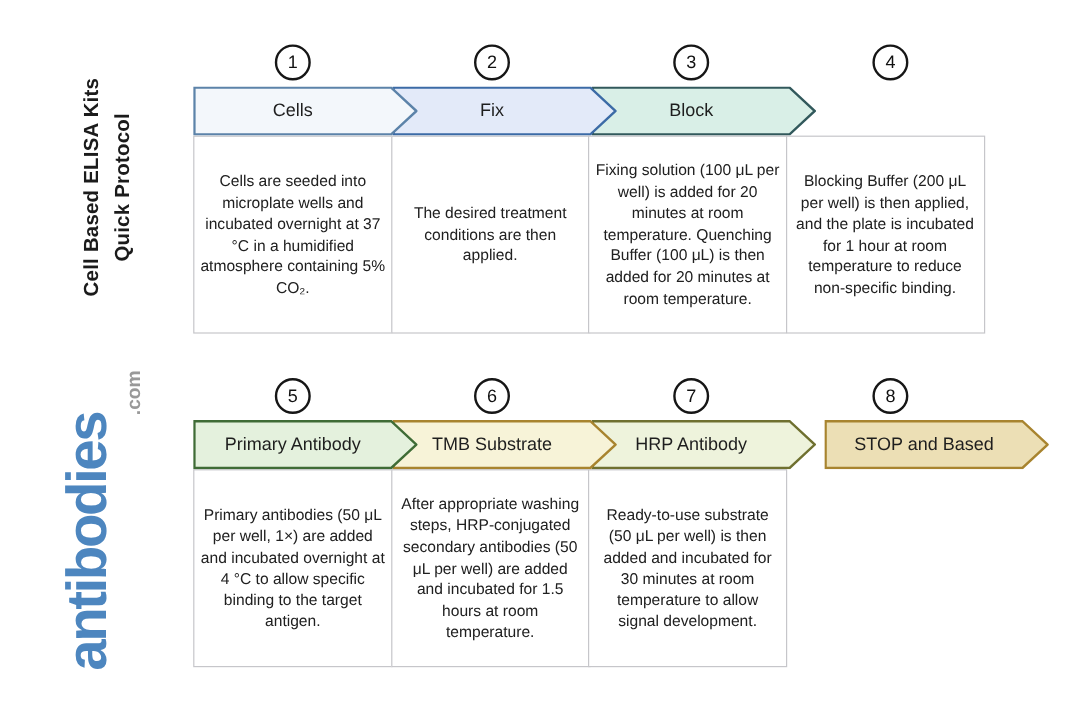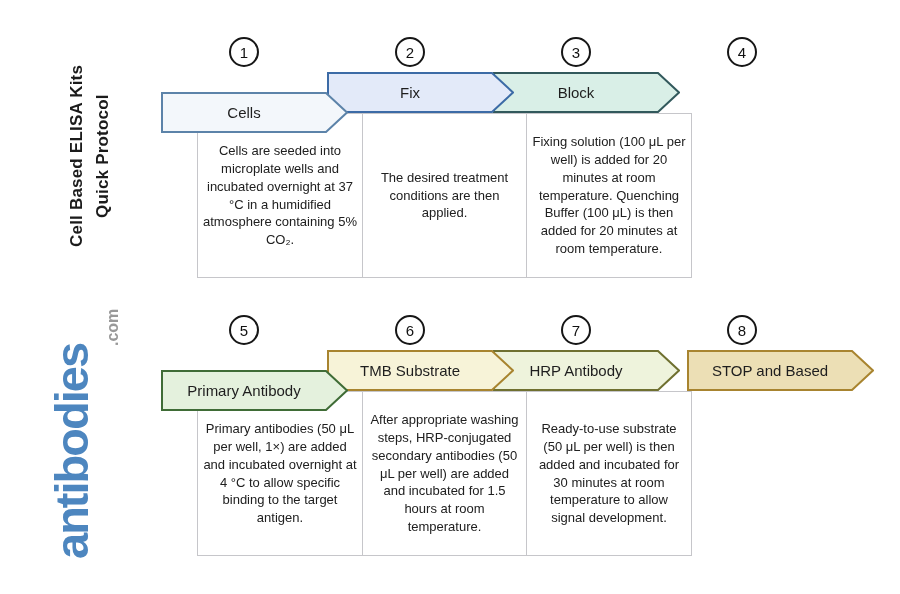--- a/index.html
+++ b/index.html
@@ -40,7 +40,7 @@
 
   .arrow-band { position:relative; height:41px; width:690px; }
   .arrow { position:absolute; top:0; width:187px; height:41px; }
-  .arrow:nth-child(1){ left:0;   z-index:4;margin-top:20px; }
+  .arrow:nth-child(1){ left:0;   z-index:4; }
   .arrow:nth-child(2){ left:166px; z-index:3; }
   .arrow:nth-child(3){ left:332px; z-index:2;text-align:center; }
   .arrow:nth-child(4){ left:526px; z-index:1; }

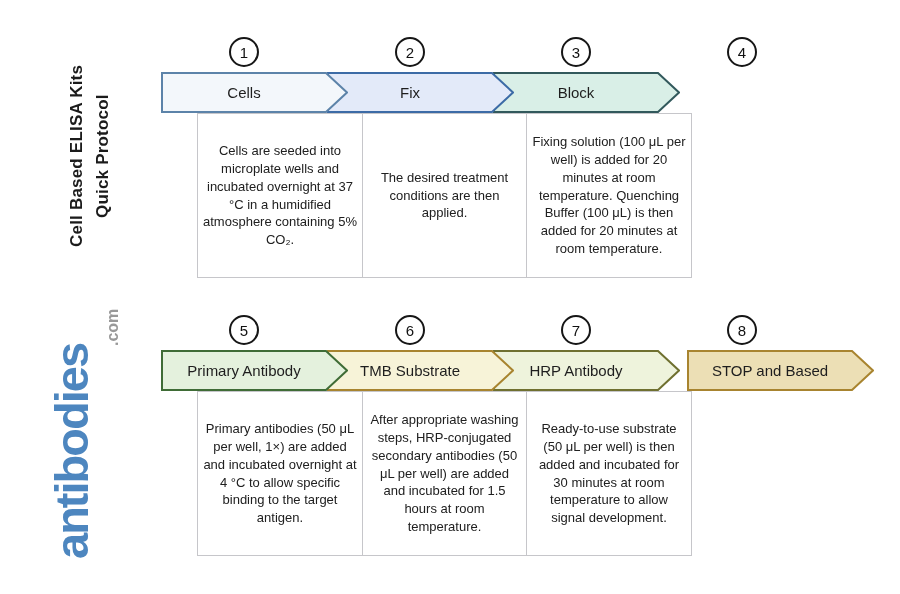--- a/index.html
+++ b/index.html
@@ -51,7 +51,7 @@
     font-size:15px; color:#1e1e1e;
   }
 
-  .boxes { display:flex;margin-left:36px; }
+  .boxes { display:flex; }
   .box {
     width:166px; height:165px; background:#fff;
     border:1.5px solid #c6c6ca;

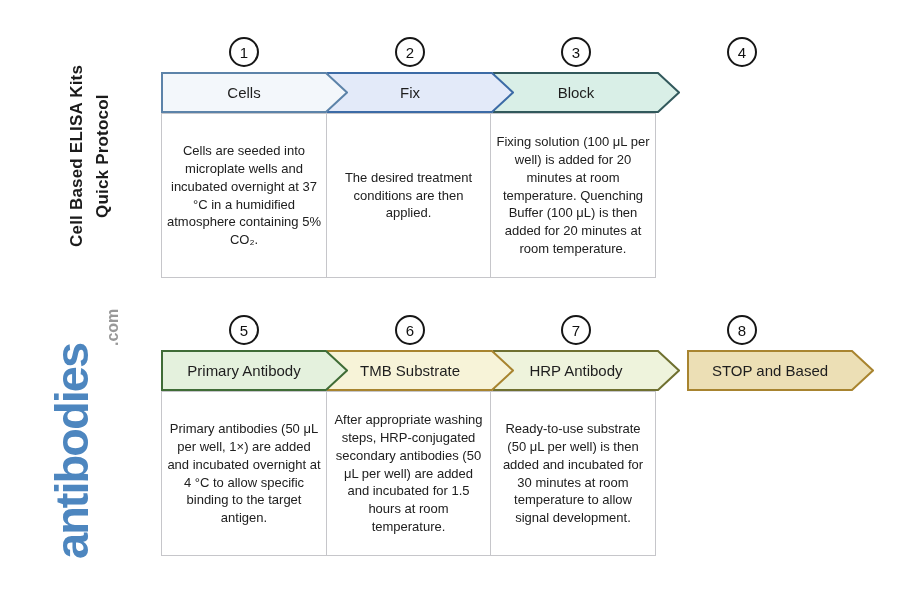--- a/index.html
+++ b/index.html
@@ -128,6 +128,9 @@
         <div class="box">
             <p>Fixing solution (100 μL per well) is added for 20 minutes at room temperature. Quenching Buffer (100 μL) is then added for 20 minutes at room temperature.</p>
           </div>
+        <div class="box">
+            <p>Blocking Buffer (200 μL per well) is then applied, and the plate is incubated for 1 hour at room temperature to reduce non-specific binding.</p>
+          </div>
       </div>
     </div>
 

